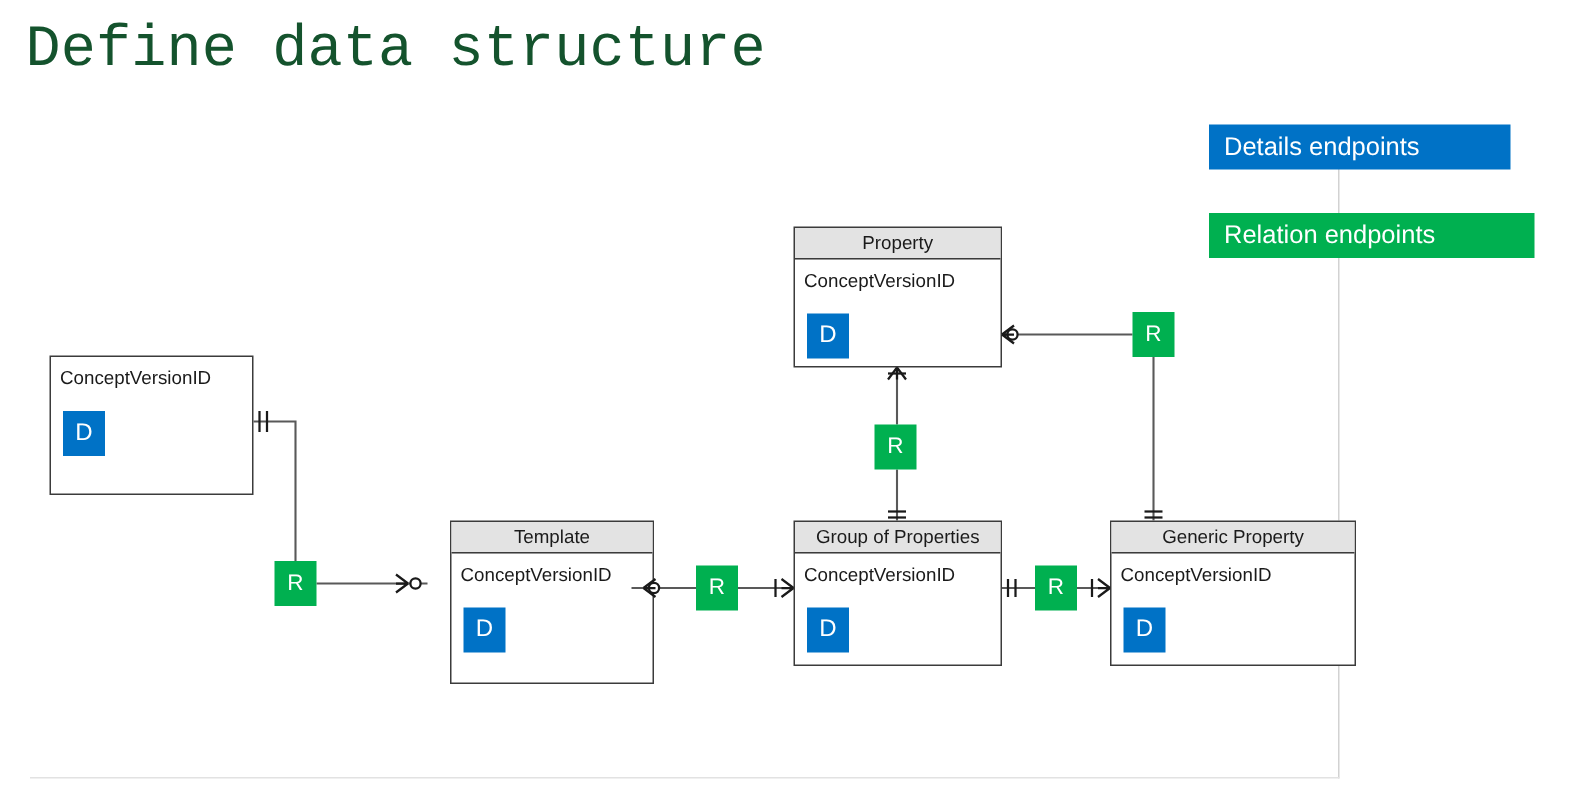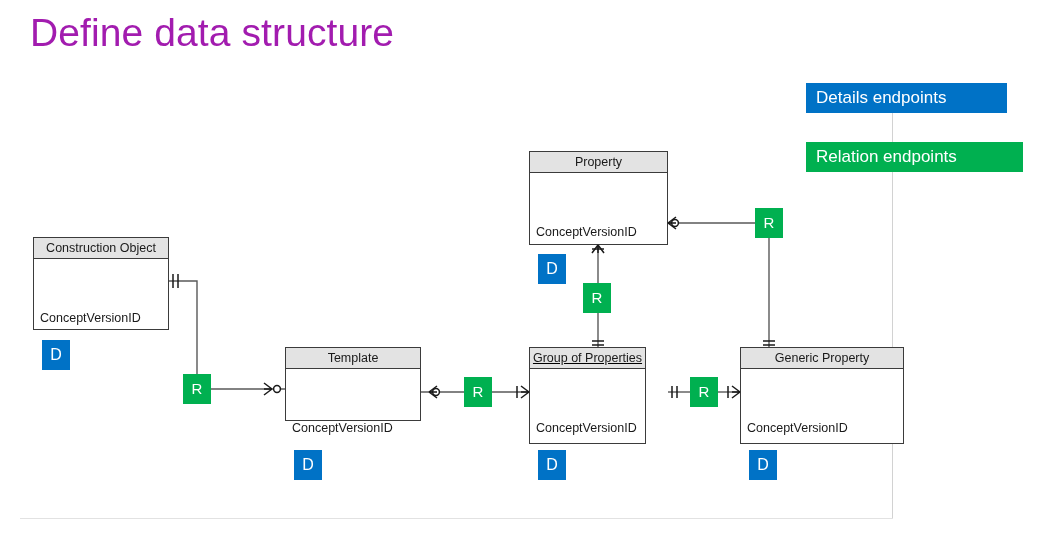--- a/index.html
+++ b/index.html
@@ -27,14 +27,15 @@
   
   .slide-title {
     position: absolute;
-    left: 30px;
+    left: 17px;
     top: 8px;
     font-size: 39px;
     line-height: 50px;
     font-weight: 400;
-    color: #a21caf;
+    color: #14532d;
     letter-spacing: 0.1px;
     white-space: nowrap;
+    font-family: Liberation Mono, monospace;
   }
 
   

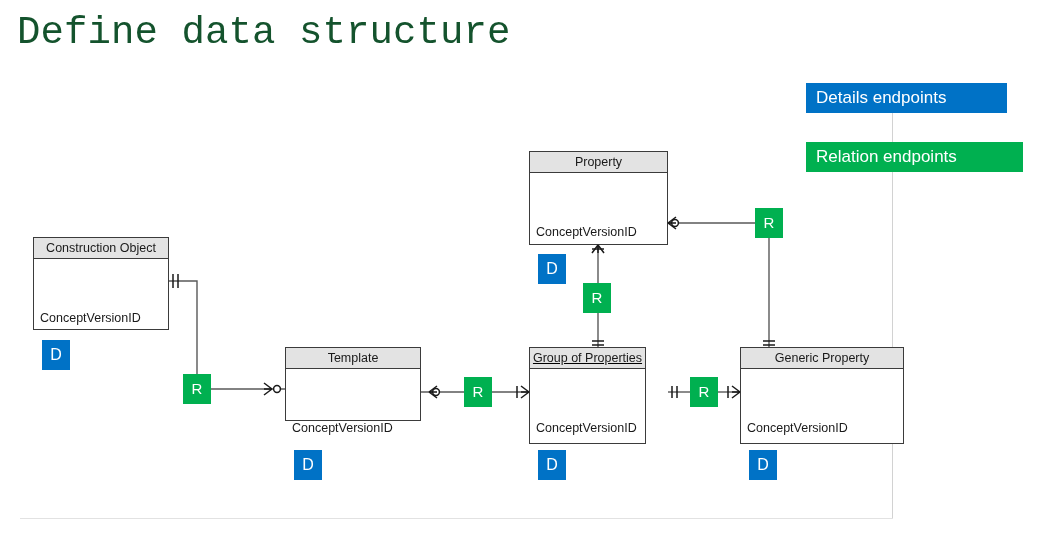--- a/index.html
+++ b/index.html
@@ -102,7 +102,6 @@
   .entity-body {
     position: relative;
     height: calc(100% - 21px);
-    margin-top: 45px;
   }
   .entity-attr {
     position: absolute;

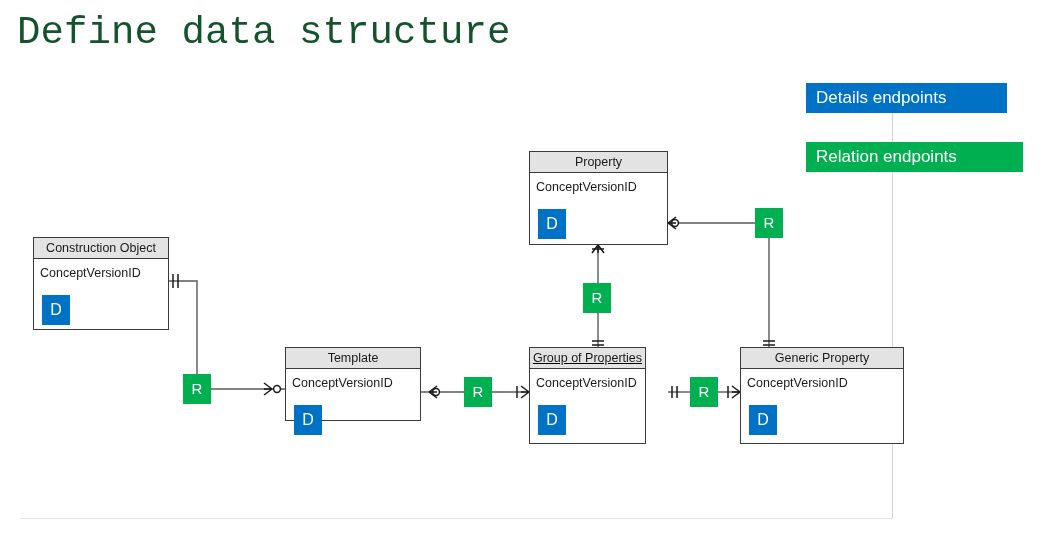--- a/index.html
+++ b/index.html
@@ -231,7 +231,6 @@
   </div>
 
   <div class="entity" id="entity-construction-object">
-    <div class="entity-header">Construction Object</div>
     <div class="entity-body">
       <div class="entity-attr">ConceptVersionID</div>
       <div class="detail-badge">D</div>

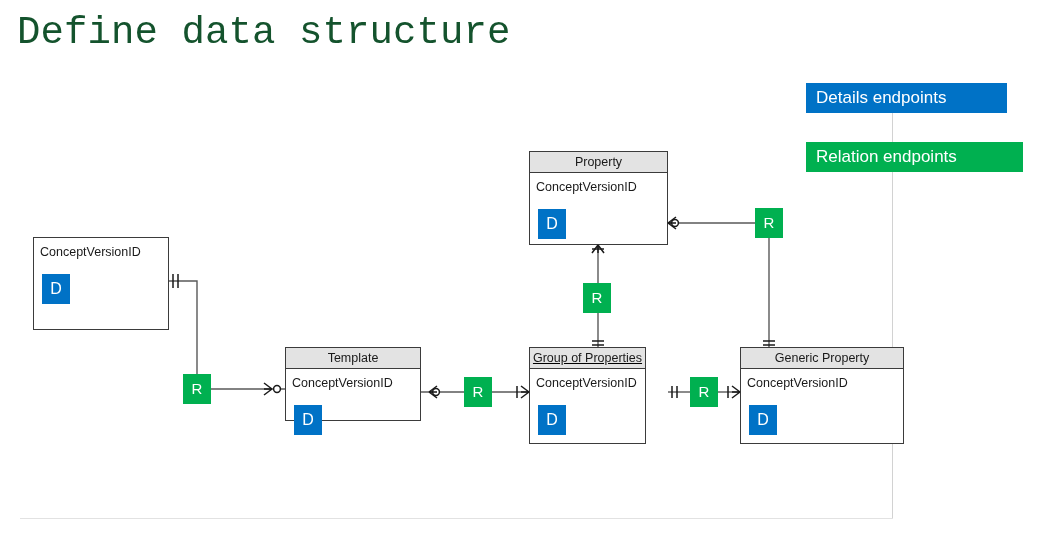--- a/index.html
+++ b/index.html
@@ -128,7 +128,7 @@
   
   #entity-construction-object { left: 33px;  top: 237px; width: 136px; height: 93px; }
   #entity-property            { left: 529px; top: 151px; width: 139px; height: 94px; }
-  #entity-template            { left: 285px; top: 347px; width: 136px; height: 74px; }
+  #entity-template            { left: 300px; top: 347px; width: 136px; height: 109px; }
   #entity-group-of-properties { left: 529px; top: 347px; width: 117px; height: 97px; text-decoration: underline; }
   #entity-generic-property    { left: 740px; top: 347px; width: 164px; height: 97px; }
 

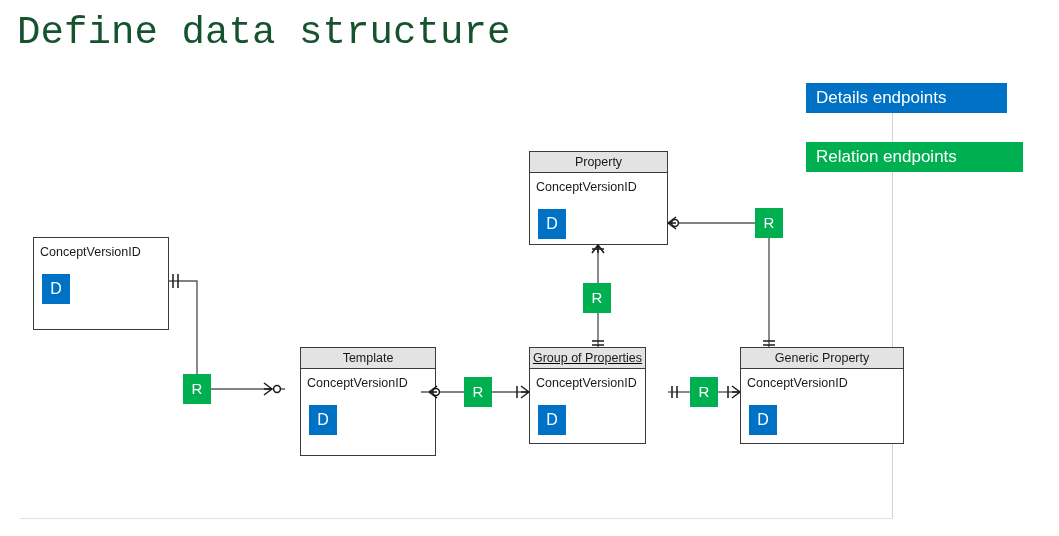--- a/index.html
+++ b/index.html
@@ -129,7 +129,7 @@
   #entity-construction-object { left: 33px;  top: 237px; width: 136px; height: 93px; }
   #entity-property            { left: 529px; top: 151px; width: 139px; height: 94px; }
   #entity-template            { left: 300px; top: 347px; width: 136px; height: 109px; }
-  #entity-group-of-properties { left: 529px; top: 347px; width: 117px; height: 97px; text-decoration: underline; }
+  #entity-group-of-properties { left: 529px; top: 347px; width: 139px; height: 97px; }
   #entity-generic-property    { left: 740px; top: 347px; width: 164px; height: 97px; }
 
   

